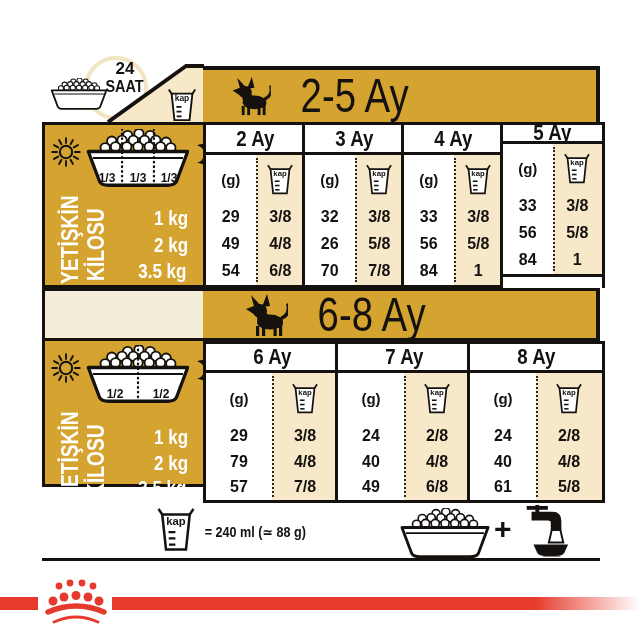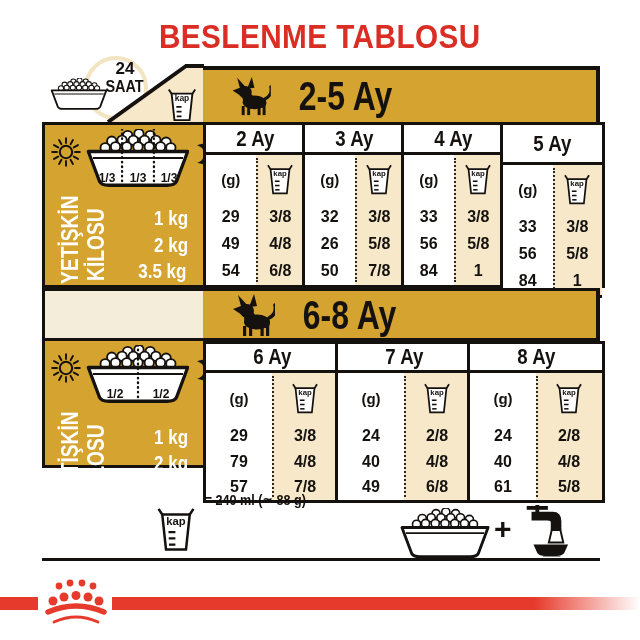--- a/index.html
+++ b/index.html
@@ -163,7 +163,6 @@
     </defs>
   </svg>
 
-  <div class="abs title"><span class="cx90">BESLENME TABLOSU</span></div>
 
   <div class="abs circle24"></div>
   <svg class="abs" style="left:50px;top:78px" width="58" height="33" viewBox="0 0 112 64">

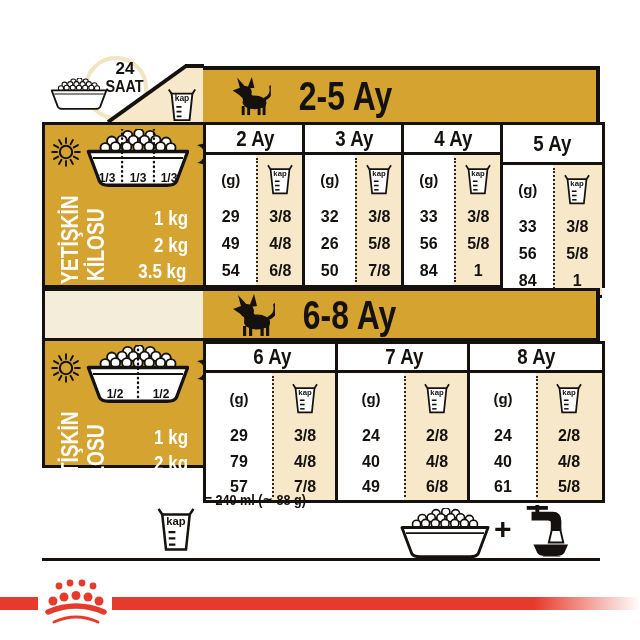--- a/index.html
+++ b/index.html
@@ -28,7 +28,7 @@
          display:flex;align-items:center;padding-left:24px;gap:16px;}
   .bandFL{left:42px;top:288px;width:161px;height:53px;background:var(--band-cream);
           border-left:3px solid var(--bk);border-top:3px solid var(--bk);border-bottom:3px solid var(--bk);}
-  .bandtext{font-size:40px;font-weight:700;line-height:1;}
+  .bandtext{font-size:48px;font-weight:400;line-height:1;}
 
   .panel{width:161px;background:var(--gold);border-left:3px solid var(--bk);}
   .panelD{left:42px;top:122px;height:166px;border-top:3px solid var(--bk);border-bottom:3px solid var(--bk);}

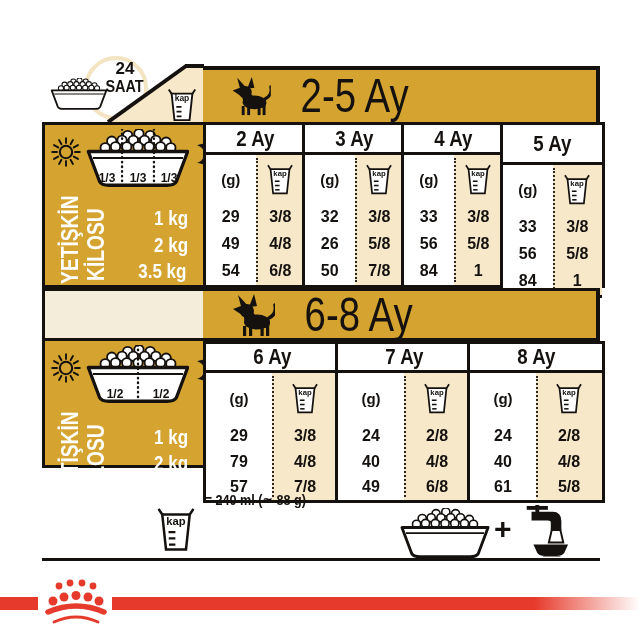--- a/index.html
+++ b/index.html
@@ -301,7 +301,7 @@
     </div>
   </div>
   <div class="col colR" style="left:500px;top:122px;width:99px;height:166px">
-    <div class="colhead" style="height:43px">
+    <div class="colhead" style="height:22px">
         <span class="cx">5 Ay</span>
       </div>
     <div class="colbody" style="height:133px">

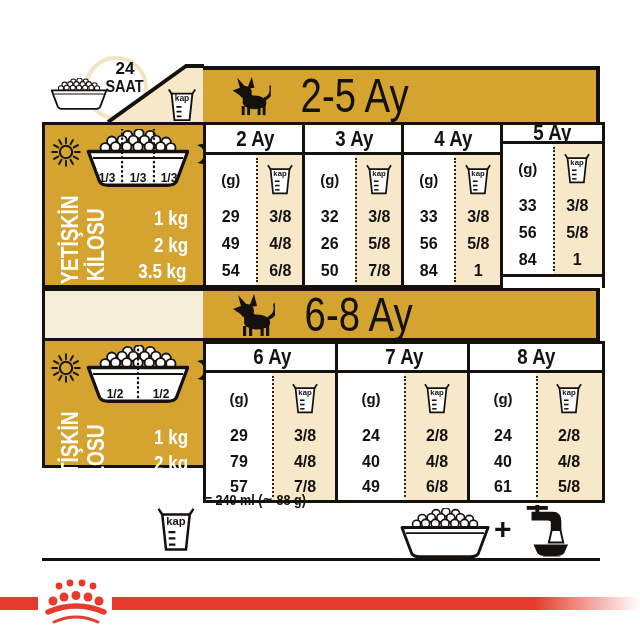--- a/index.html
+++ b/index.html
@@ -266,7 +266,7 @@
           <div class="half num">5/8</div>
         </div>
       <div class="drow">
-          <div class="half num">50</div>
+          <div class="half num">70</div>
           <div class="half num">7/8</div>
         </div>
     </div>

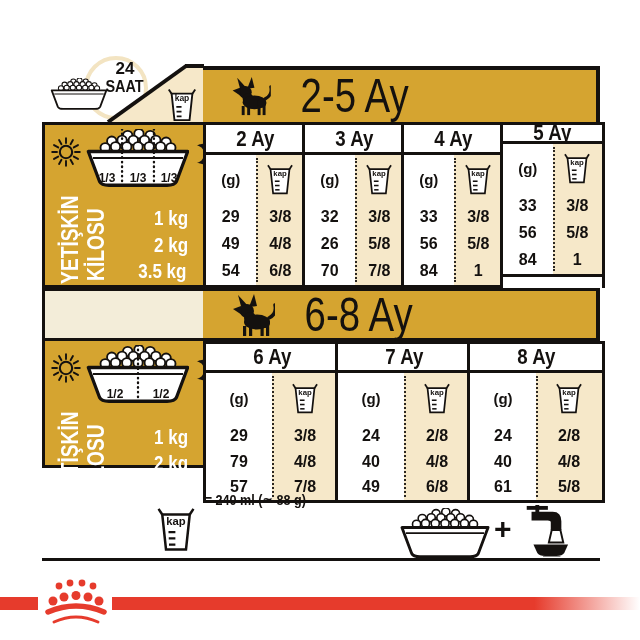--- a/index.html
+++ b/index.html
@@ -25,7 +25,7 @@
          display:flex;align-items:center;padding-left:24px;gap:16px;}
   .bandF{left:203px;top:288px;width:397px;height:53px;background:var(--gold);
          border-top:3px solid var(--bk);border-bottom:3px solid var(--bk);border-right:4px solid var(--bk);
-         display:flex;align-items:center;padding-left:24px;gap:16px;}
+         display:flex;align-items:center;padding-left:37px;gap:16px;}
   .bandFL{left:42px;top:288px;width:161px;height:53px;background:var(--band-cream);
           border-left:3px solid var(--bk);border-top:3px solid var(--bk);border-bottom:3px solid var(--bk);}
   .bandtext{font-size:48px;font-weight:400;line-height:1;}

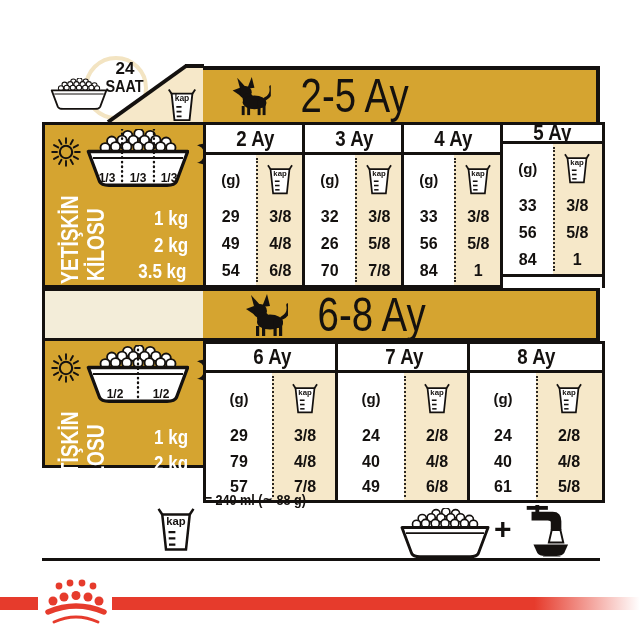--- a/index.html
+++ b/index.html
@@ -32,7 +32,7 @@
 
   .panel{width:161px;background:var(--gold);border-left:3px solid var(--bk);}
   .panelD{left:42px;top:122px;height:166px;border-top:3px solid var(--bk);border-bottom:3px solid var(--bk);}
-  .panelG{left:42px;top:341px;height:127px;border-bottom:3px solid var(--bk);padding-left:29px;}
+  .panelG{left:42px;top:341px;height:146px;border-bottom:3px solid var(--bk);padding-left:29px;}
   .sidetext{position:absolute;left:-11px;top:93px;width:100px;height:54px;transform:rotate(-90deg);
             color:#fff;font-weight:700;font-size:24px;line-height:26px;text-align:center;}
   .wlabel{position:absolute;width:70px;right:12px;height:27px;line-height:27px;text-align:right;

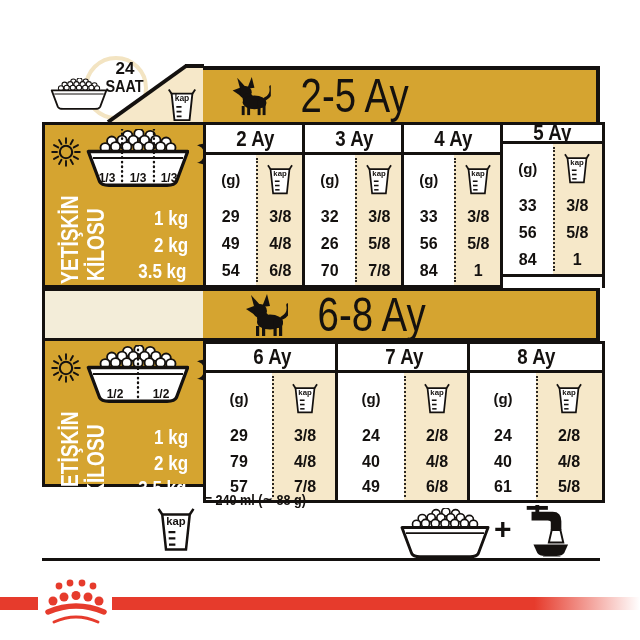--- a/index.html
+++ b/index.html
@@ -451,7 +451,7 @@
   <svg class="abs" style="left:157px;top:507px" width="38" height="45" viewBox="0 0 30 36">
       <use href="#icon-cup"></use>
     </svg>
-  <div class="abs footnote" style="left:199px;top:492px"><span class="cx90">= 240 ml (≃ 88 g)</span></div>
+  <div class="abs footnote" style="left:199px;top:524px"><span class="cx90">= 240 ml (≃ 88 g)</span></div>
   <svg class="abs" style="left:399px;top:508px" width="92" height="52" viewBox="0 0 112 64">
       <use href="#icon-bowl"></use>
     </svg>

